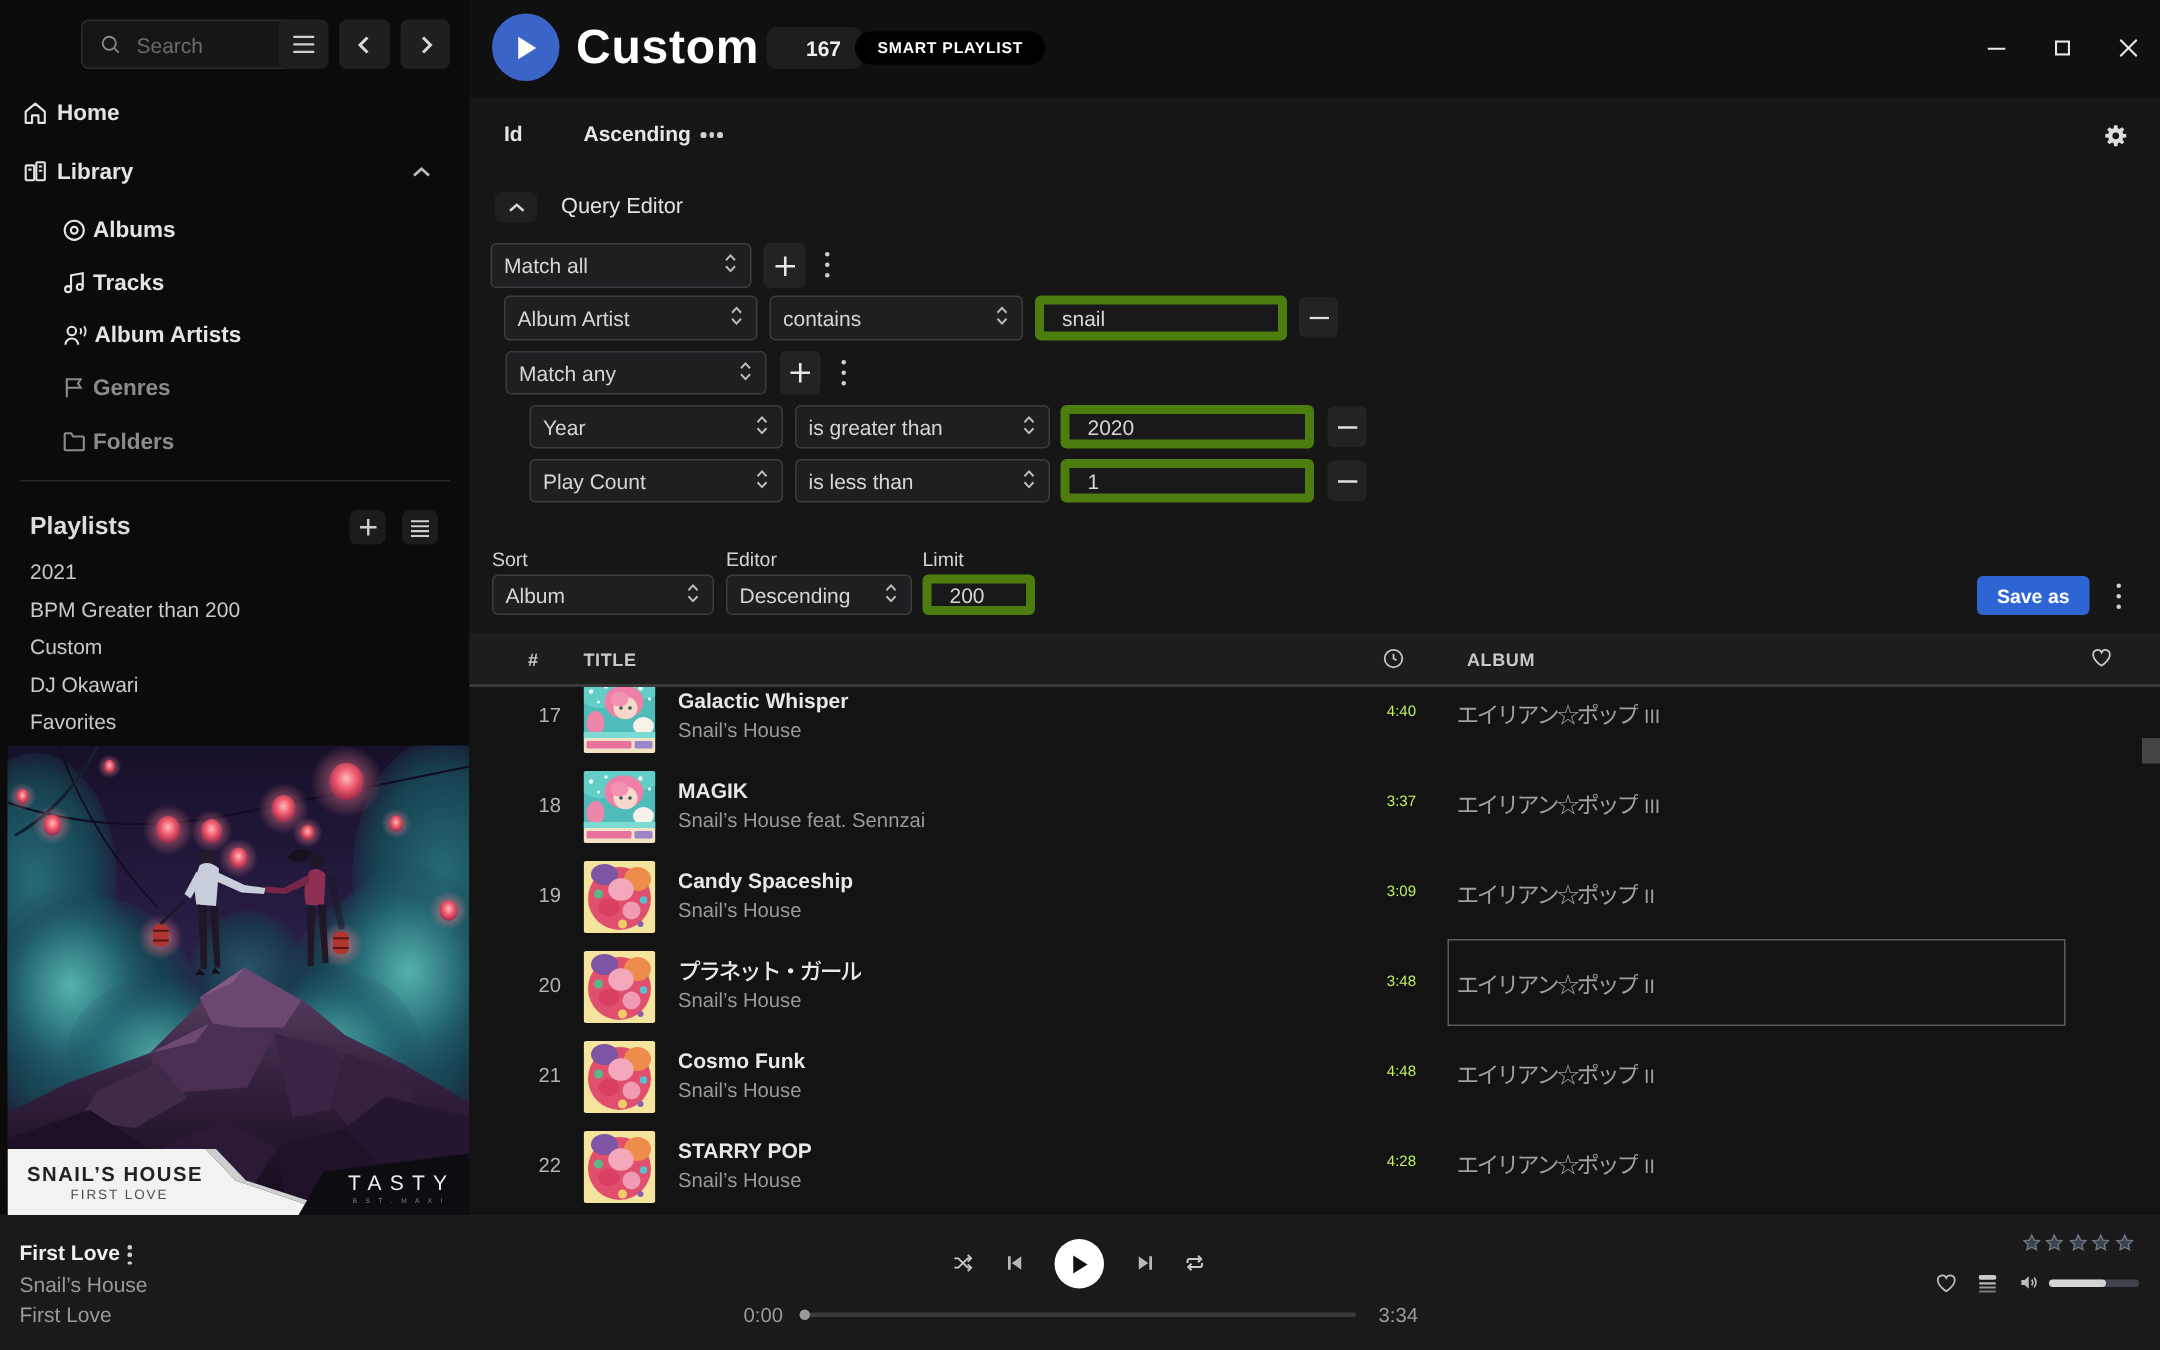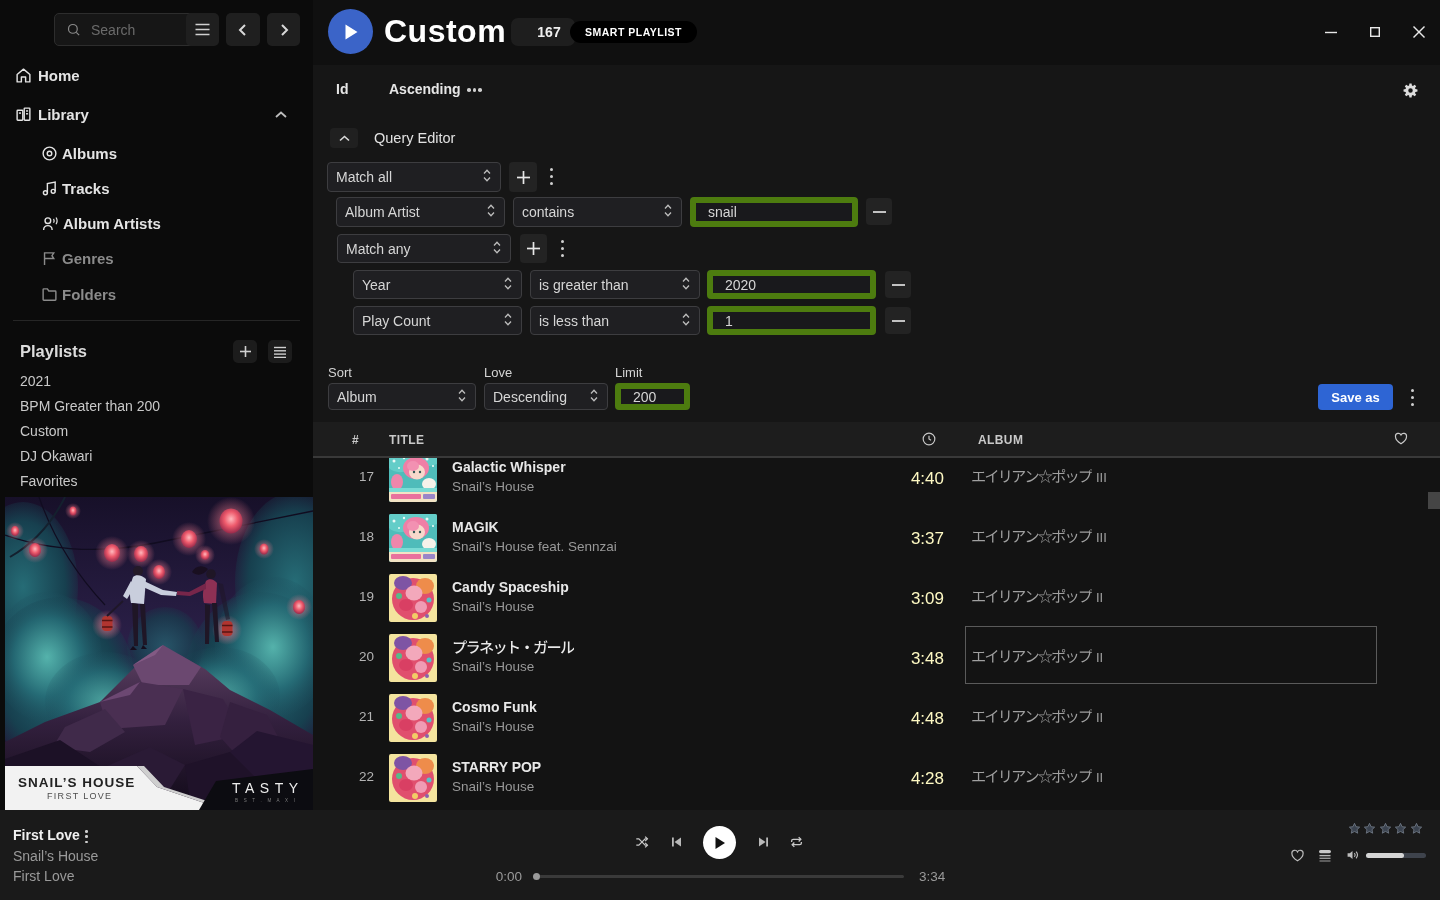--- a/index.html
+++ b/index.html
@@ -399,7 +399,7 @@
   </div>
 
   <div class="lbl" style="left:15px;top:300px;">Sort</div>
-  <div class="lbl" style="left:171px;top:300px;">Love</div>
+  <div class="lbl" style="left:171px;top:300px;">Editor</div>
   <div class="lbl" style="left:302px;top:300px;">Limit</div>
   <div class="sel" style="left:15px;top:318px;width:148px;height:27px;">Album<span class="chev"><svg width="8" height="14" viewBox="0 0 8 14" fill="none" stroke="#bdbdbd" stroke-width="1.3">
             <polyline points="1,5 4,1.8 7,5"></polyline>

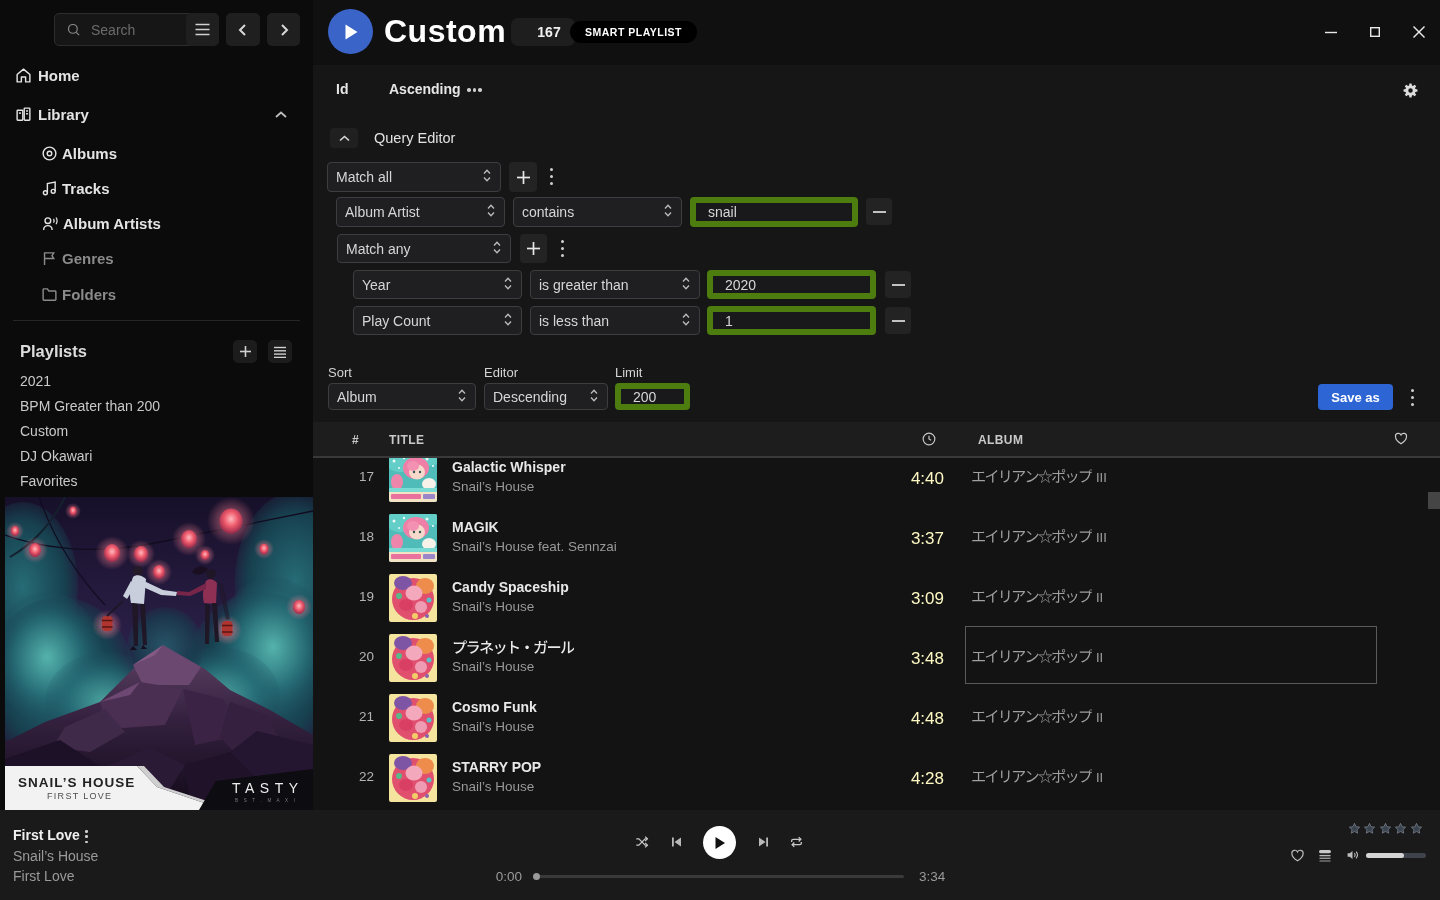--- a/index.html
+++ b/index.html
@@ -32,7 +32,7 @@
 .rthumb{position:absolute;left:76px;top:6px;width:48px;height:48px;border-radius:2px;overflow:hidden;}
 .rtitle{position:absolute;left:139px;top:11px;color:#e8e8e8;font-size:14px;font-weight:bold;}
 .rartist{position:absolute;left:139px;top:31px;color:#999999;font-size:13.5px;}
-.rdur{position:absolute;left:551px;width:80px;text-align:right;top:21px;color:#fef9c3;font-size:17px;}
+.rdur{position:absolute;left:551px;width:80px;text-align:right;top:21px;color:#bef264;font-size:10px;}
 .ralbum{position:absolute;left:658px;top:21px;color:#a0a0a0;font-size:13px;display:flex;align-items:flex-end;}
 
 #player{left:0;top:810px;width:1440px;height:90px;background:#1a1a1a;}

